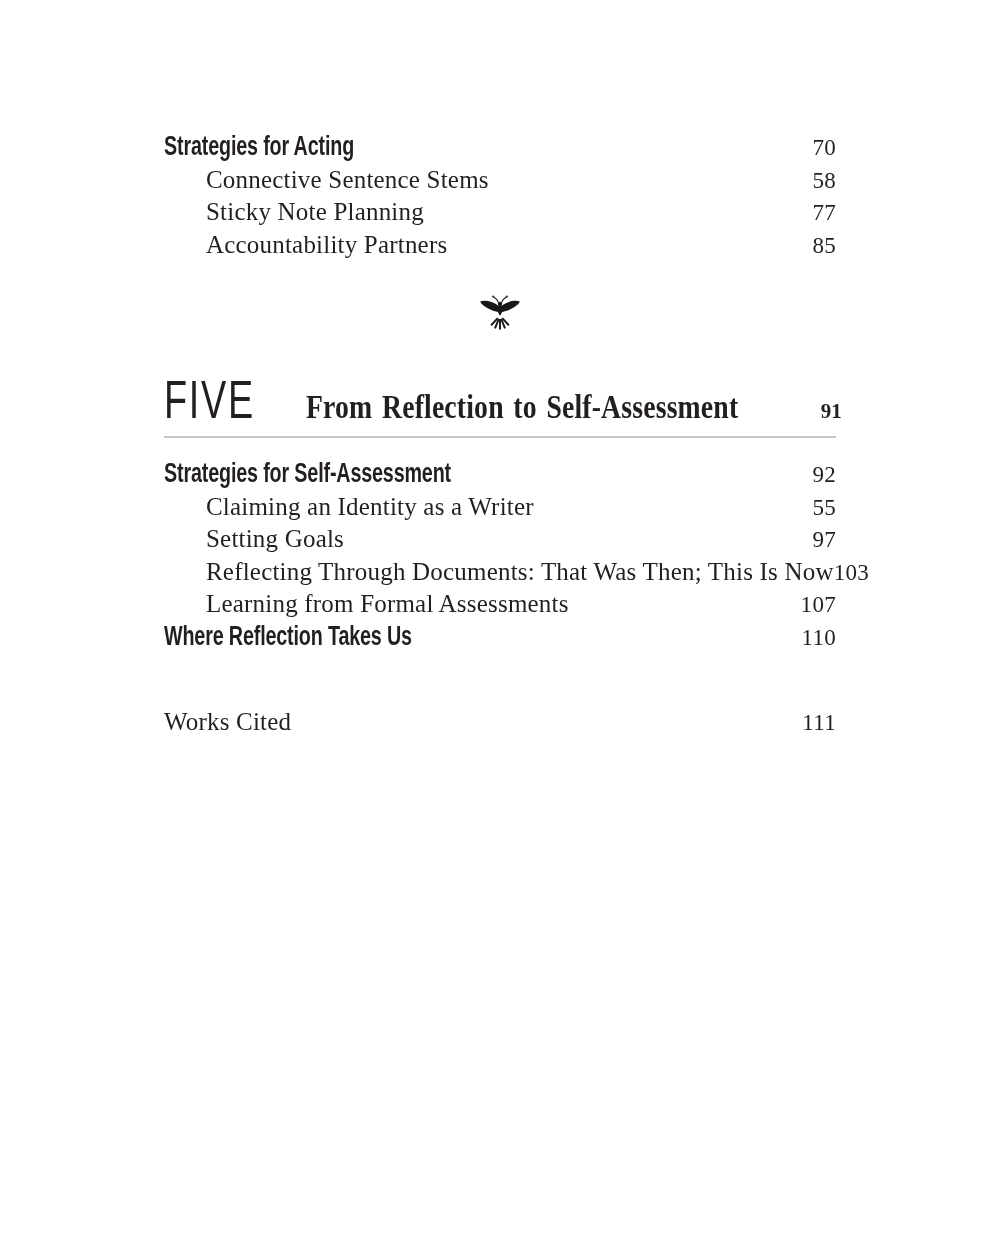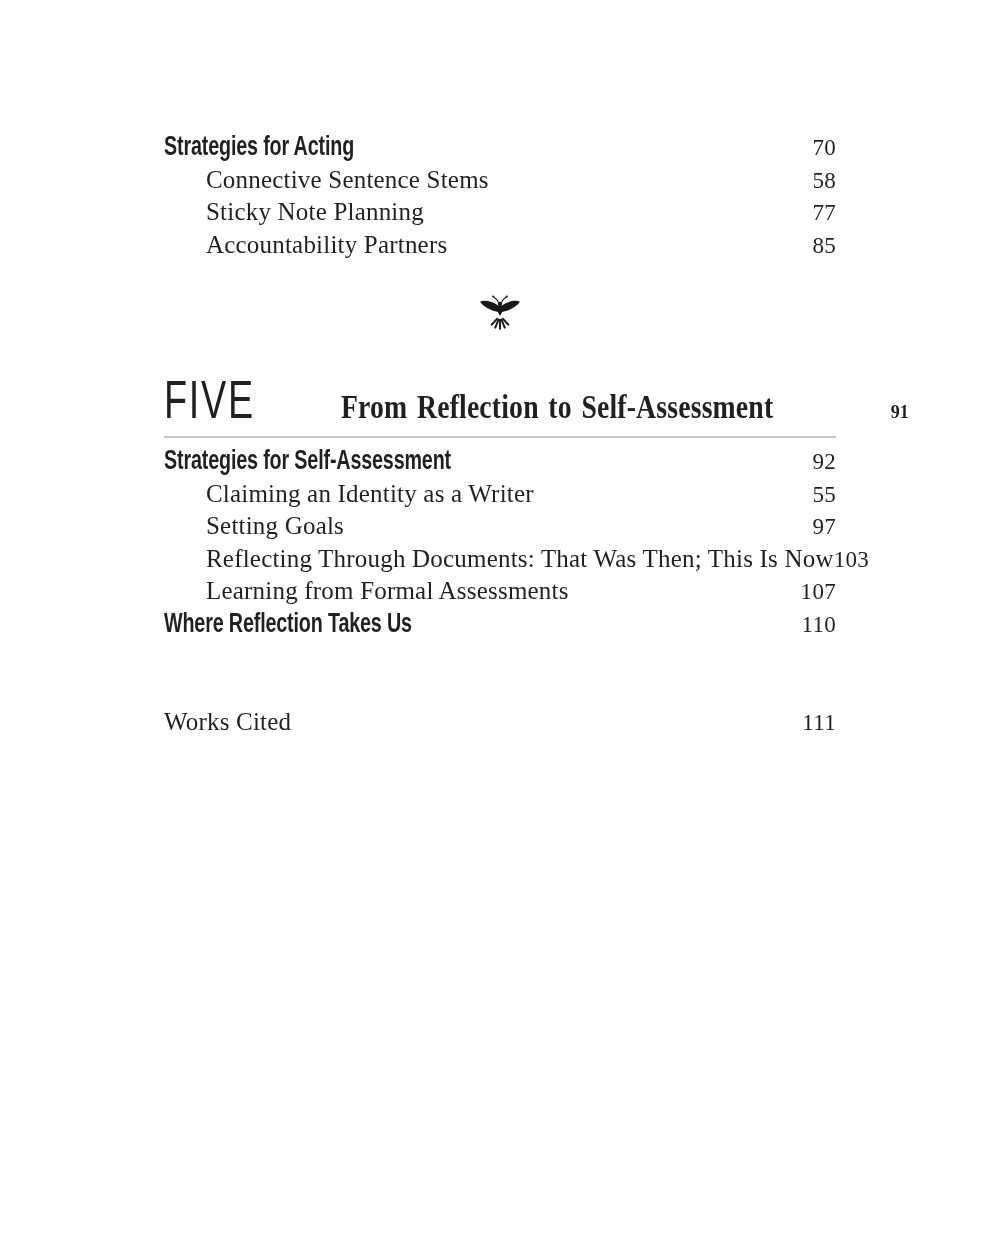--- a/index.html
+++ b/index.html
@@ -64,7 +64,6 @@
     top: 372px;
     display: flex;
     align-items: baseline;
-    gap: 35px;
   }
   .chap-num {
     font-family: "Liberation Sans", sans-serif;

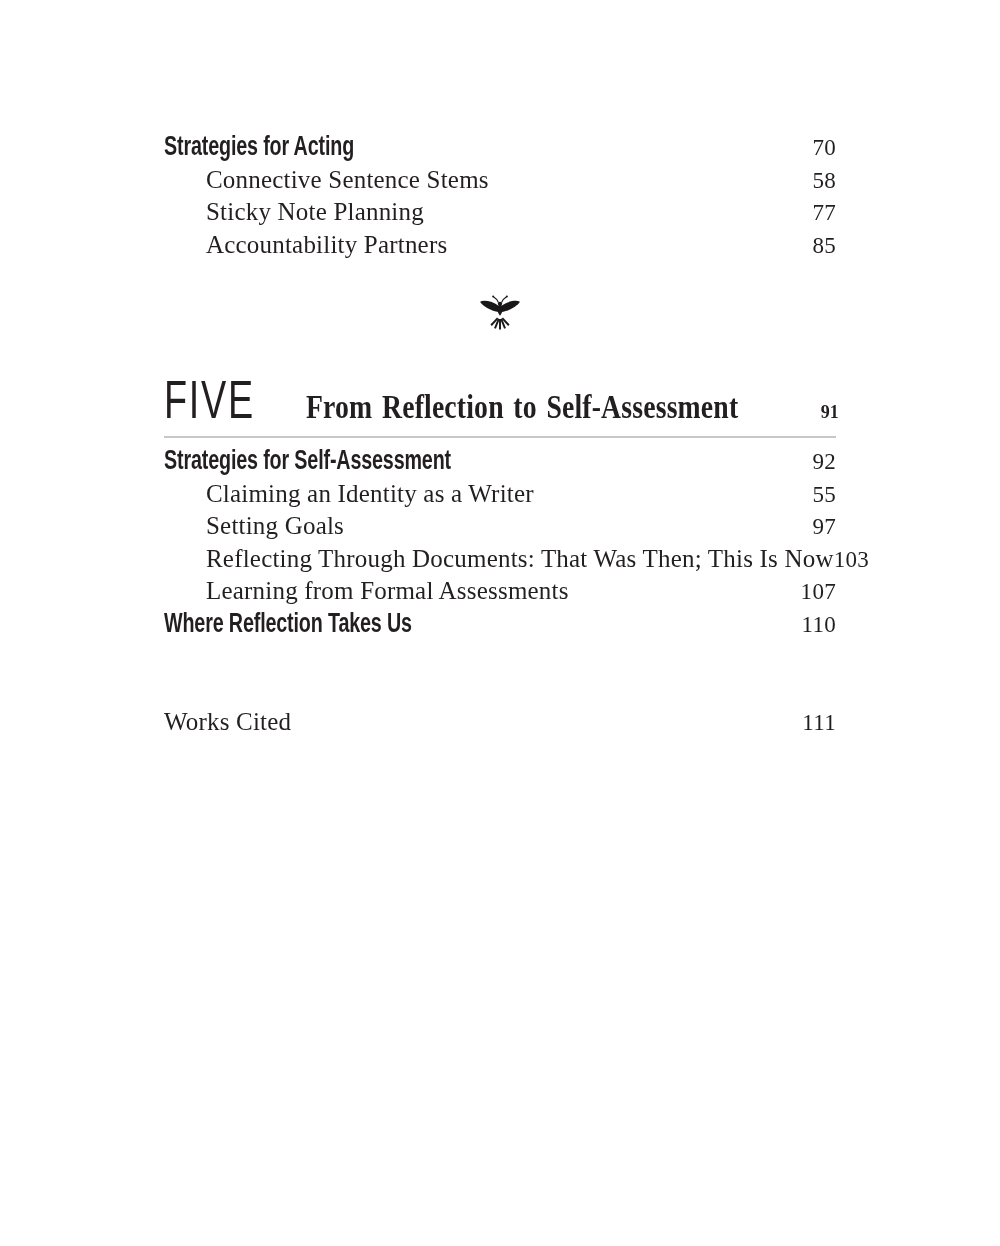--- a/index.html
+++ b/index.html
@@ -93,7 +93,7 @@
     margin-left: auto;
     font-family: "Liberation Serif", serif;
     font-weight: 700;
-    font-size: 18px;
+    font-size: 21px;
   }
 
   .chapter-rule {

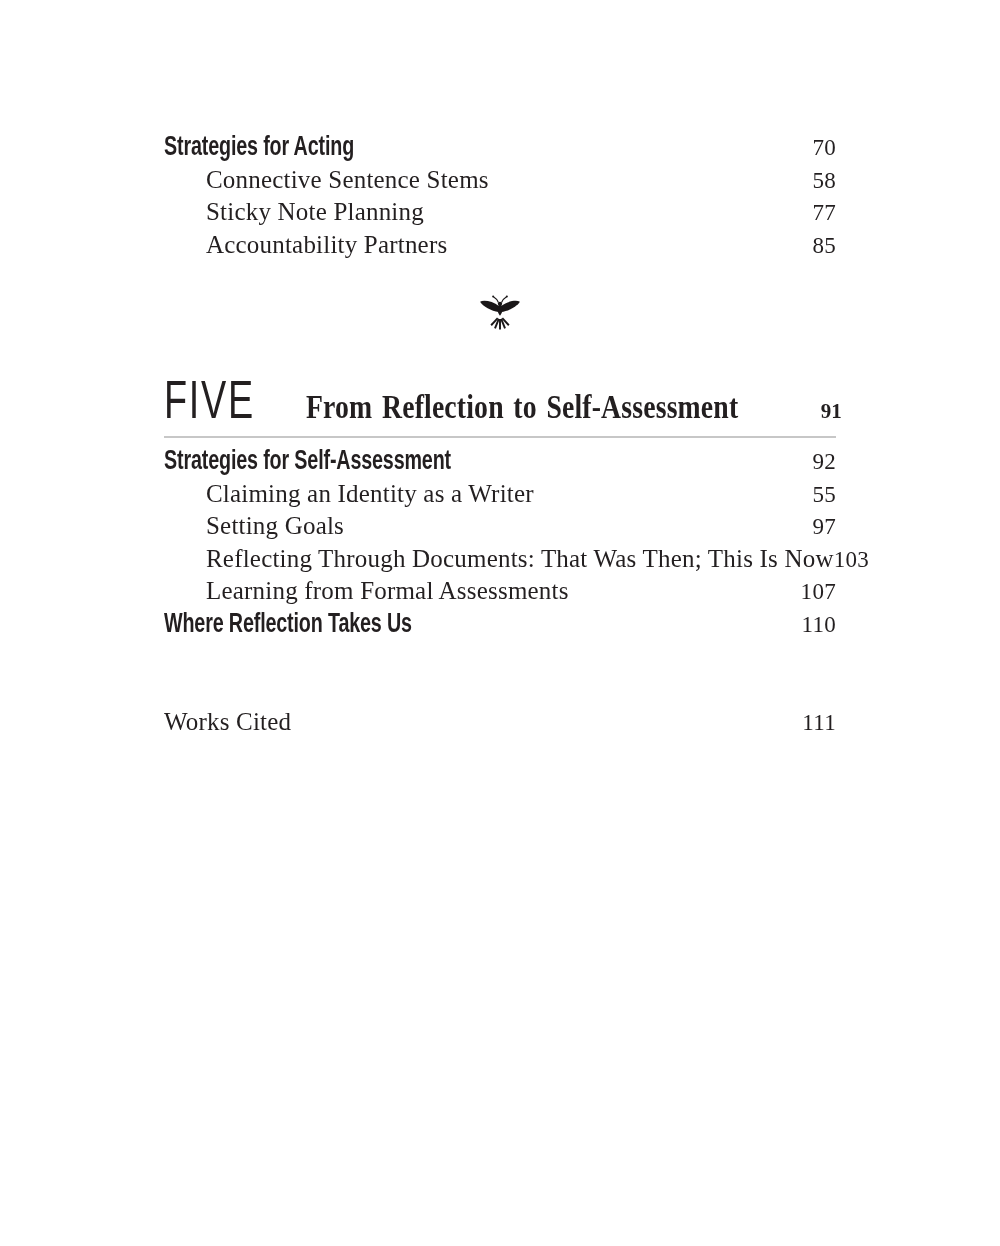--- a/index.html
+++ b/index.html
@@ -102,7 +102,7 @@
     background: #c7c7c7;
   }
 
-  .section-self { top: 445px; }
+  .section-self { top: 458px; }
 
   .works-cited { top: 706px; }
 

